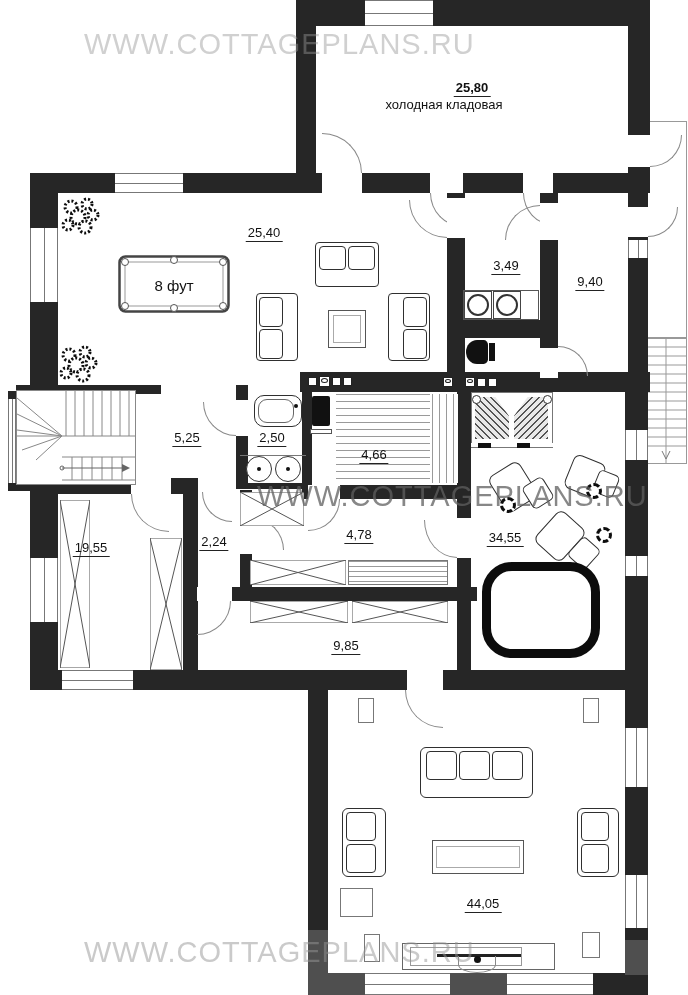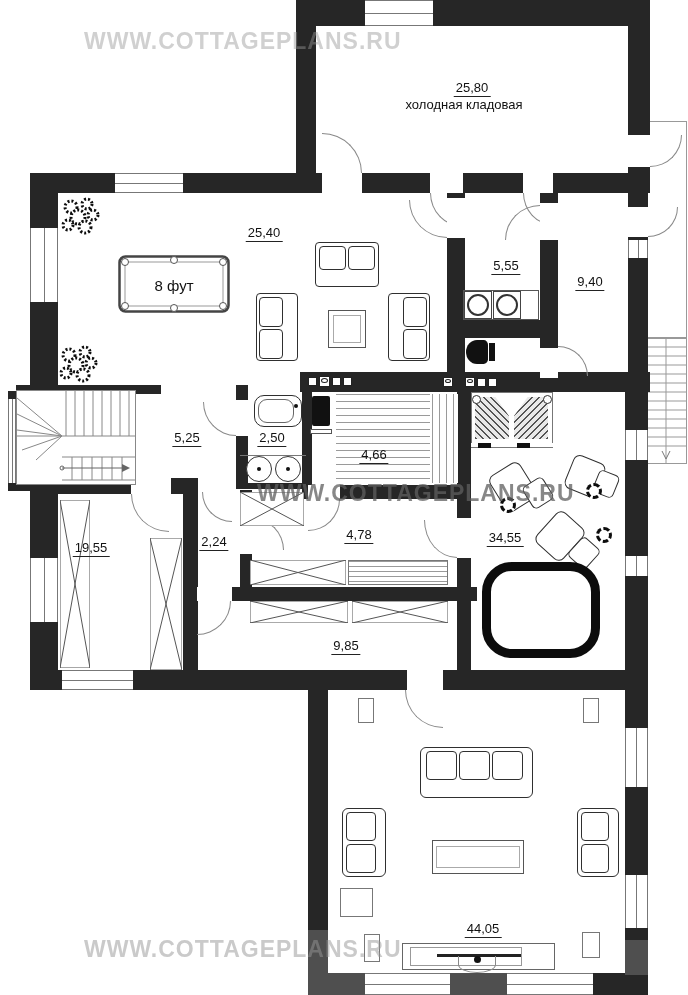--- a/index.html
+++ b/index.html
@@ -31,7 +31,7 @@
   .vent-c i{display:block;border:1px solid #222;border-radius:50%;margin:1px;height:calc(100% - 4px);}
   .lbl{position:absolute;transform:translateX(-50%);font-size:13px;color:#111;white-space:nowrap;z-index:30;}
   .ua{border-bottom:1px solid #222;padding:0 2px 1px 2px;}
-  .wm{position:absolute;font-weight:bold;font-size:23px;letter-spacing:1px;white-space:nowrap;z-index:50;}
+  .wm{position:absolute;font-weight:normal;font-size:29px;letter-spacing:1px;white-space:nowrap;z-index:50;}
   .circ{position:absolute;border:1.5px solid #333;border-radius:50%;background:#fff;}
   .dot{position:absolute;background:#111;border-radius:50%;}
   .blk{position:absolute;background:#111;}

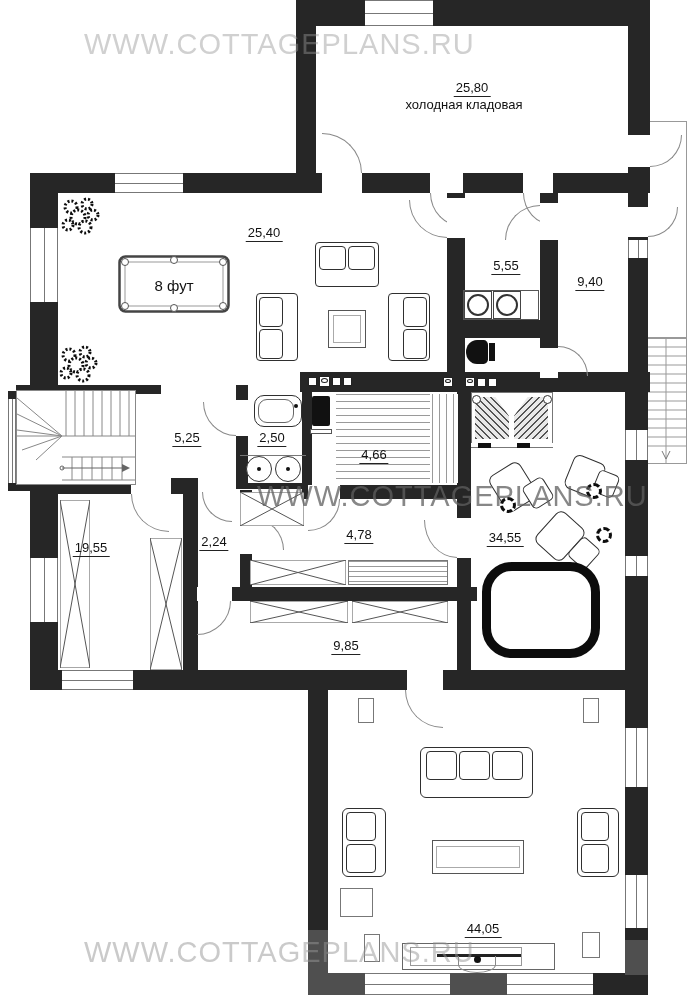--- a/index.html
+++ b/index.html
@@ -355,7 +355,7 @@
   <div style="position:absolute;left:458px;top:956px;width:38px;height:17px;border:1px solid #888;border-top:none;border-radius:0 0 38px 38px / 0 0 17px 17px;"></div>
   <div class="dot" style="left:474px;top:956px;width:7px;height:7px;"></div>
 
-  <div class="lbl" style="left:472px;top:80px;"><span class="ua">25,80</span></div>
+  <div class="lbl" style="left:472px;top:80px;font-weight:bold;"><span class="ua">25,80</span></div>
   <div class="lbl" style="left:464px;top:97px;"><span>холодная кладовая</span></div>
   <div class="lbl" style="left:264px;top:225px;"><span class="ua">25,40</span></div>
   <div class="lbl" style="left:506px;top:258px;"><span class="ua">5,55</span></div>

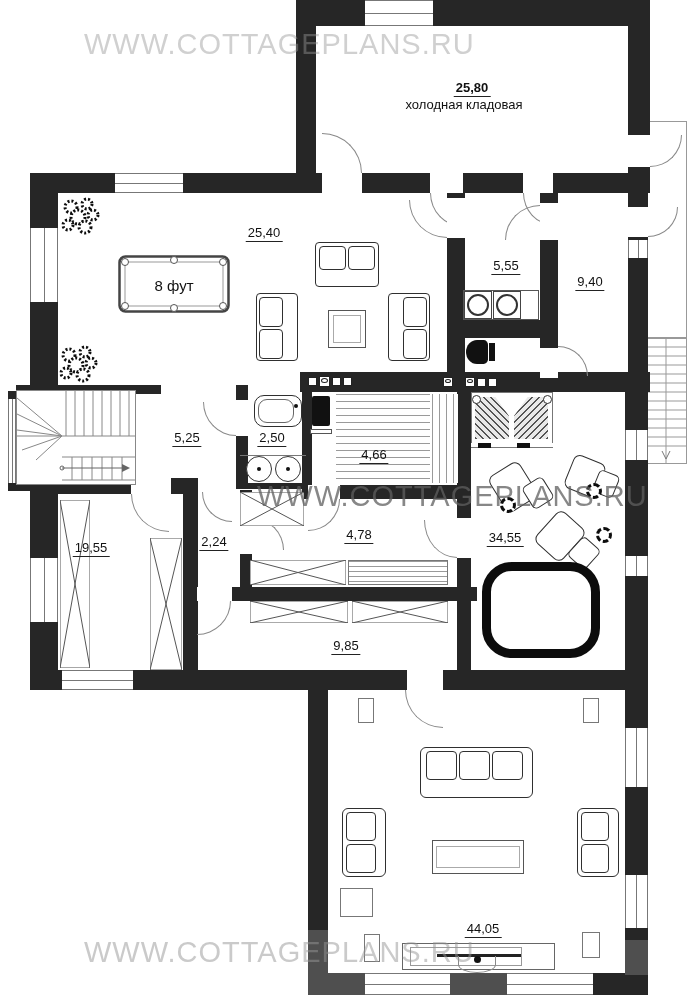--- a/index.html
+++ b/index.html
@@ -356,7 +356,7 @@
   <div class="dot" style="left:474px;top:956px;width:7px;height:7px;"></div>
 
   <div class="lbl" style="left:472px;top:80px;font-weight:bold;"><span class="ua">25,80</span></div>
-  <div class="lbl" style="left:464px;top:97px;"><span>холодная кладовая</span></div>
+  <div class="lbl" style="left:444px;top:97px;"><span>холодная кладовая</span></div>
   <div class="lbl" style="left:264px;top:225px;"><span class="ua">25,40</span></div>
   <div class="lbl" style="left:506px;top:258px;"><span class="ua">5,55</span></div>
   <div class="lbl" style="left:590px;top:274px;"><span class="ua">9,40</span></div>

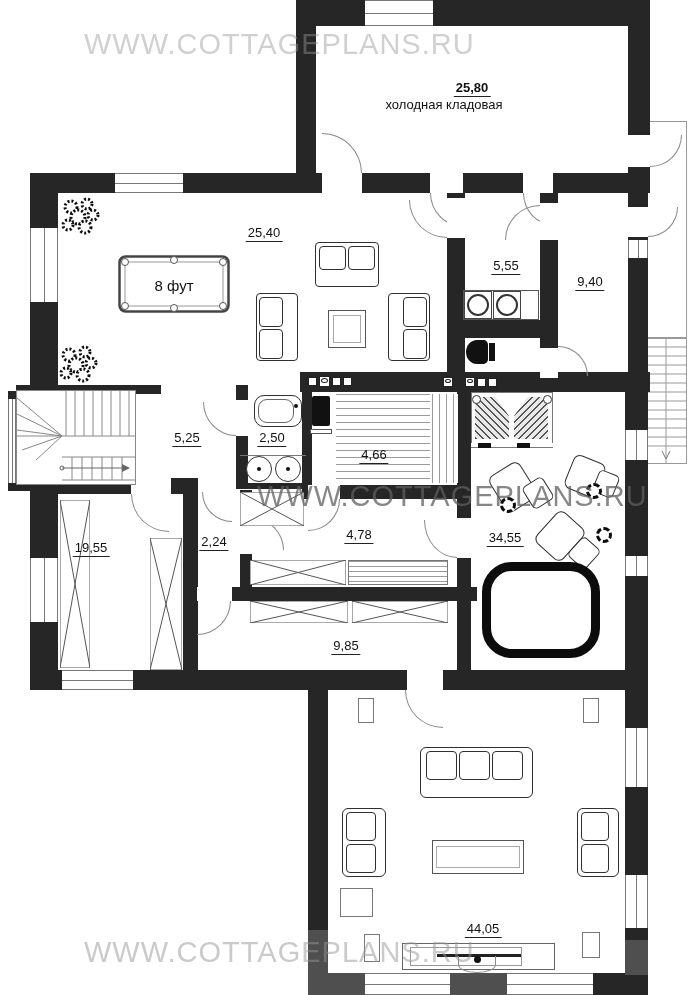--- a/index.html
+++ b/index.html
@@ -358,7 +358,7 @@
   <div class="lbl" style="left:472px;top:80px;font-weight:bold;"><span class="ua">25,80</span></div>
   <div class="lbl" style="left:444px;top:97px;"><span>холодная кладовая</span></div>
   <div class="lbl" style="left:264px;top:225px;"><span class="ua">25,40</span></div>
-  <div class="lbl" style="left:506px;top:258px;"><span class="ua">5,55</span></div>
+  <div class="lbl" style="left:506px;top:258px;"><span class="ua">3,49</span></div>
   <div class="lbl" style="left:590px;top:274px;"><span class="ua">9,40</span></div>
   <div class="lbl" style="left:187px;top:430px;"><span class="ua">5,25</span></div>
   <div class="lbl" style="left:272px;top:430px;"><span class="ua">2,50</span></div>

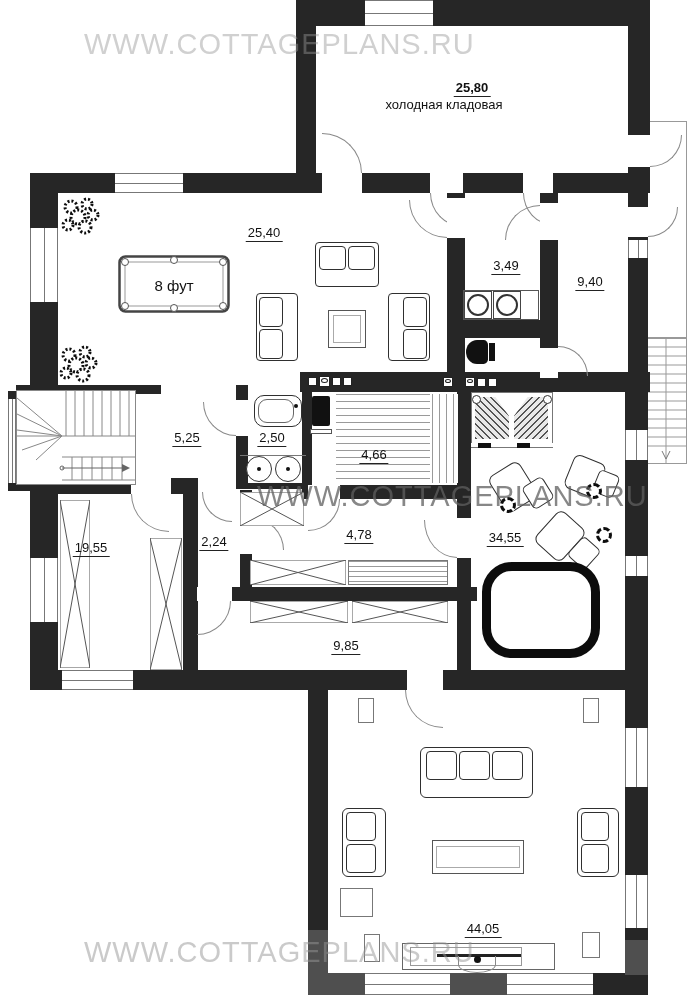--- a/index.html
+++ b/index.html
@@ -368,7 +368,7 @@
   <div class="lbl" style="left:91px;top:540px;"><span class="ua">19,55</span></div>
   <div class="lbl" style="left:505px;top:530px;"><span class="ua">34,55</span></div>
   <div class="lbl" style="left:346px;top:638px;"><span class="ua">9,85</span></div>
-  <div class="lbl" style="left:483px;top:921px;"><span class="ua">44,05</span></div>
+  <div class="lbl" style="left:483px;top:896px;"><span class="ua">44,05</span></div>
 
   <div class="wm" style="left:84px;top:28px;color:rgba(150,150,150,0.45);">WWW.COTTAGEPLANS.RU</div>
   <div class="wm" style="left:257px;top:480px;color:rgba(95,95,95,0.75);">WWW.COTTAGEPLANS.RU</div>

